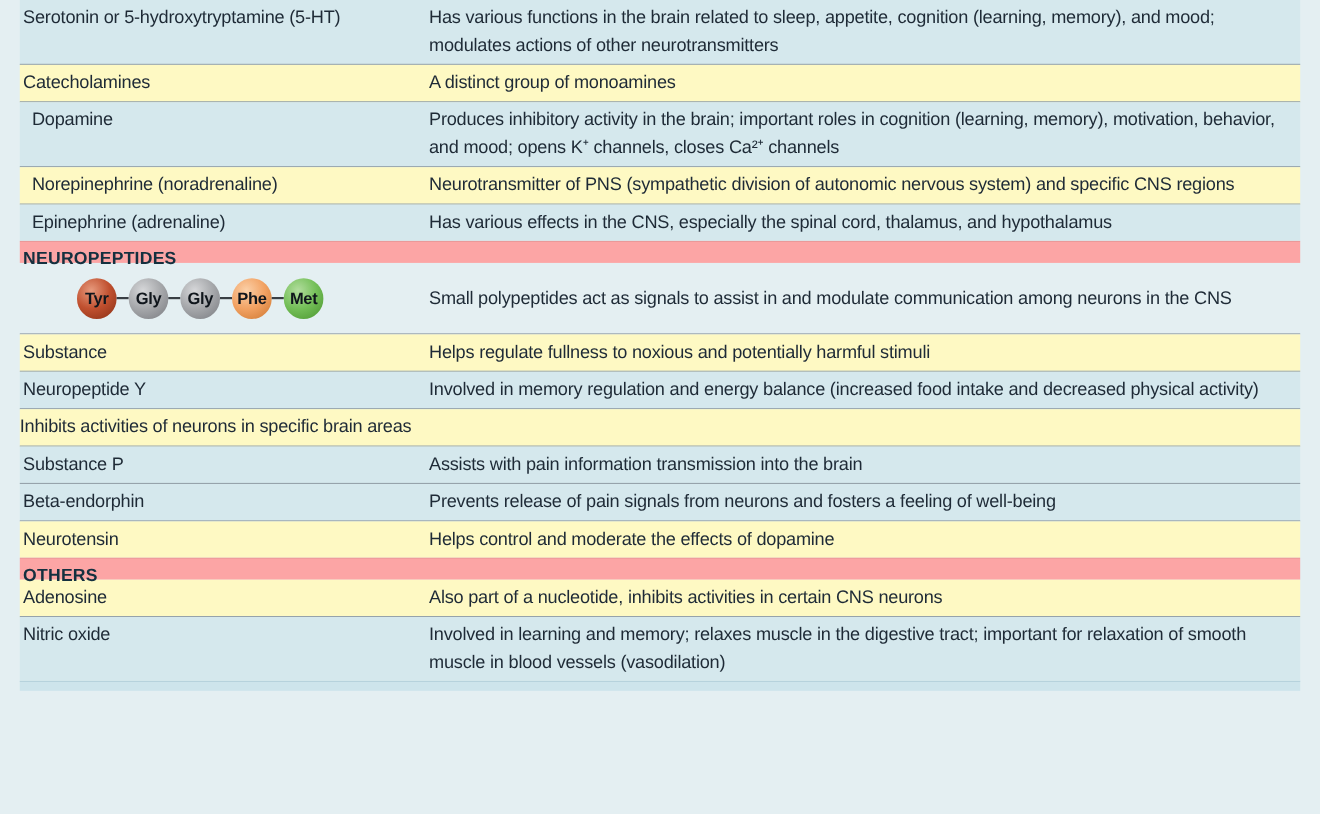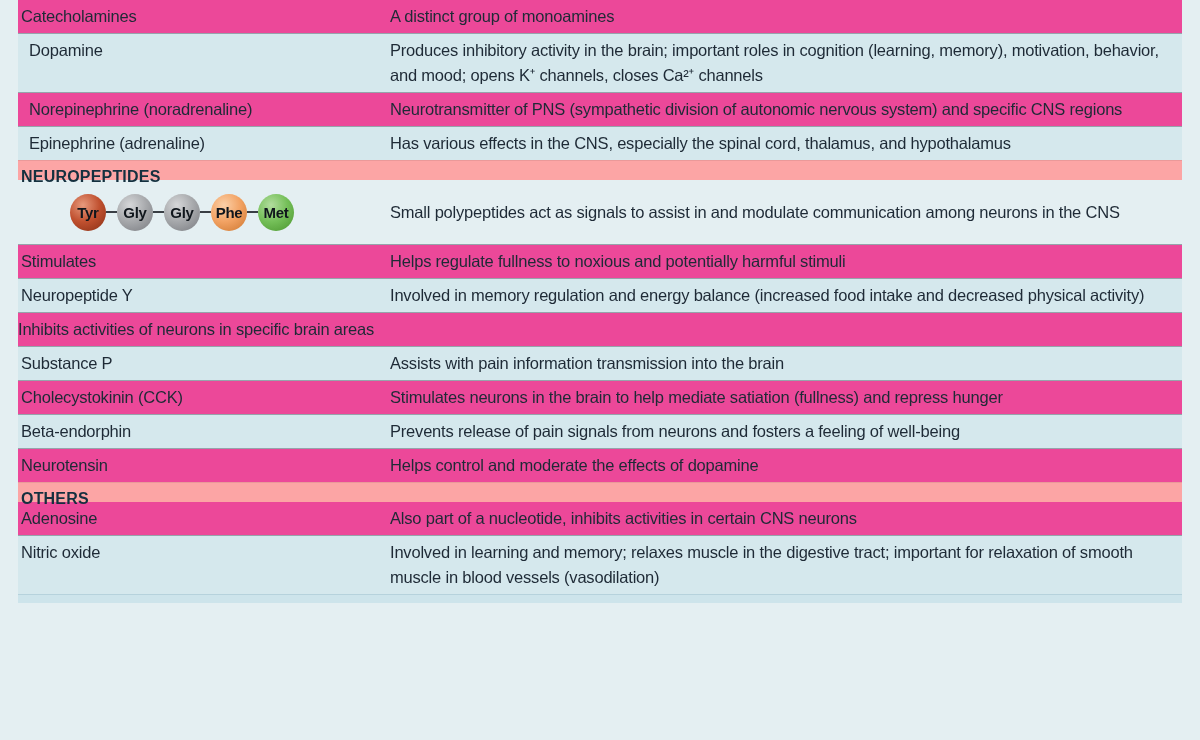--- a/index.html
+++ b/index.html
@@ -86,6 +86,10 @@
 <div class="page">
   <div class="table-wrap">
     <div id="rows-host">
+        <div class="row tint-blue">
+    <div class="name-cell">Serotonin or 5-hydroxytryptamine (5-HT)</div>
+    <div class="desc-cell">Has various functions in the brain related to sleep, appetite, cognition (learning, memory), and mood; modulates actions of other neurotransmitters</div>
+  </div>
         <div class="row tint-light">
     <div class="name-cell">Catecholamines</div>
     <div class="desc-cell">A distinct group of monoamines</div>

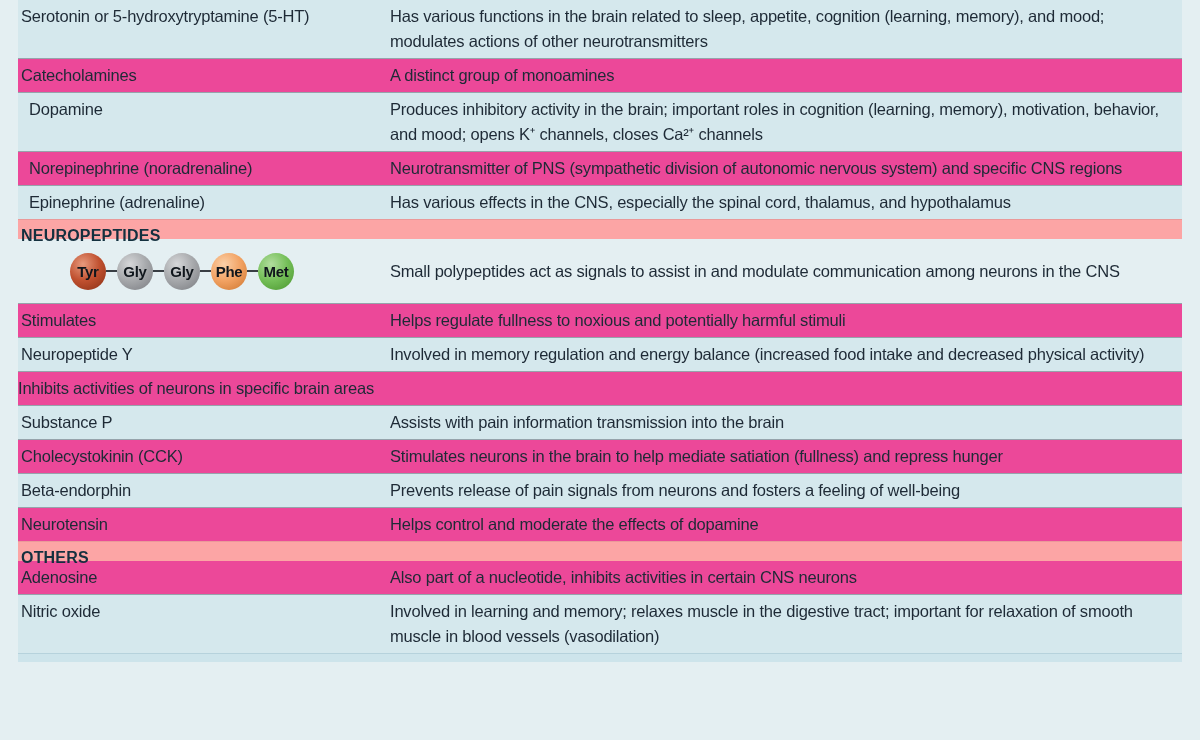--- a/index.html
+++ b/index.html
@@ -23,7 +23,7 @@
   }
   .row.no-divider { border-bottom: none; }
   .row.tint-blue  { background: #d5e8ed; }
-  .row.tint-light { background: #ec4899; }
+  .row.tint-light { background: #fef9c3; }
   .name-cell {
     flex: 0 0 372px; width: 372px;
     box-sizing: border-box;

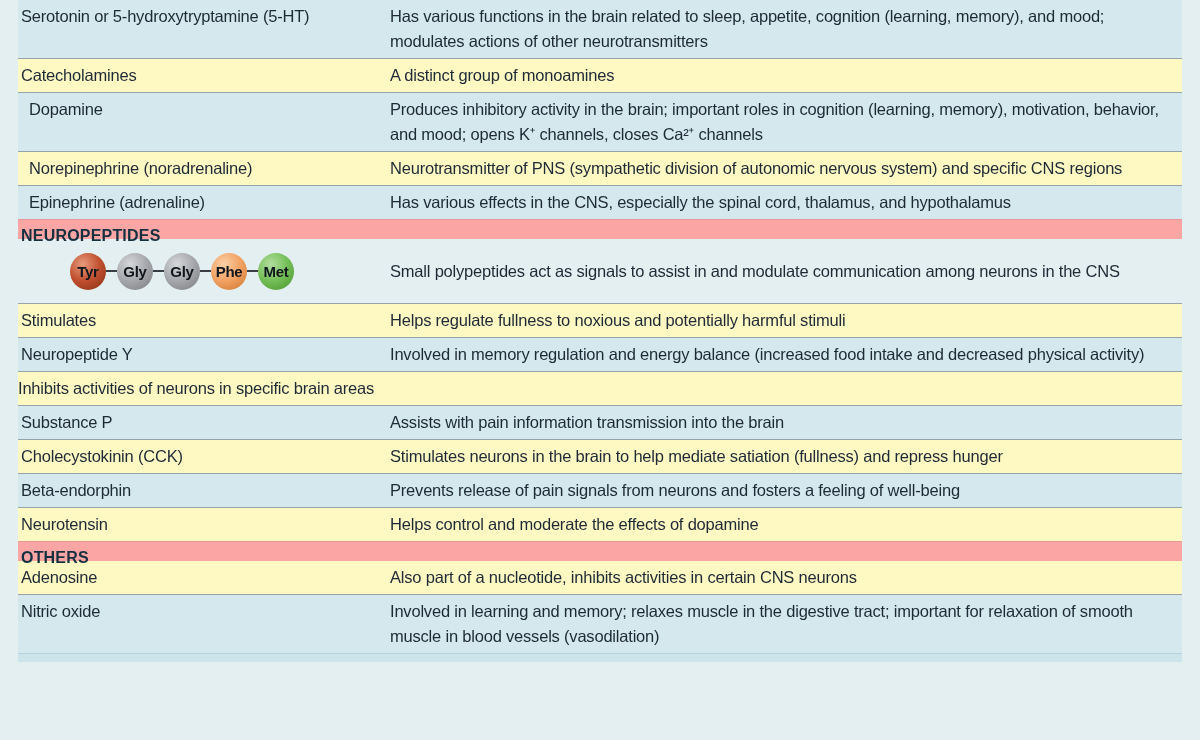--- a/index.html
+++ b/index.html
@@ -124,7 +124,7 @@
     <div class="desc-cell">Small polypeptides act as signals to assist in and modulate communication among neurons in the CNS</div>
   </div>
         <div class="row tint-light">
-    <div class="name-cell">Stimulates</div>
+    <div class="name-cell">Substance</div>
     <div class="desc-cell">Helps regulate fullness to noxious and potentially harmful stimuli</div>
   </div>
         <div class="row tint-blue">

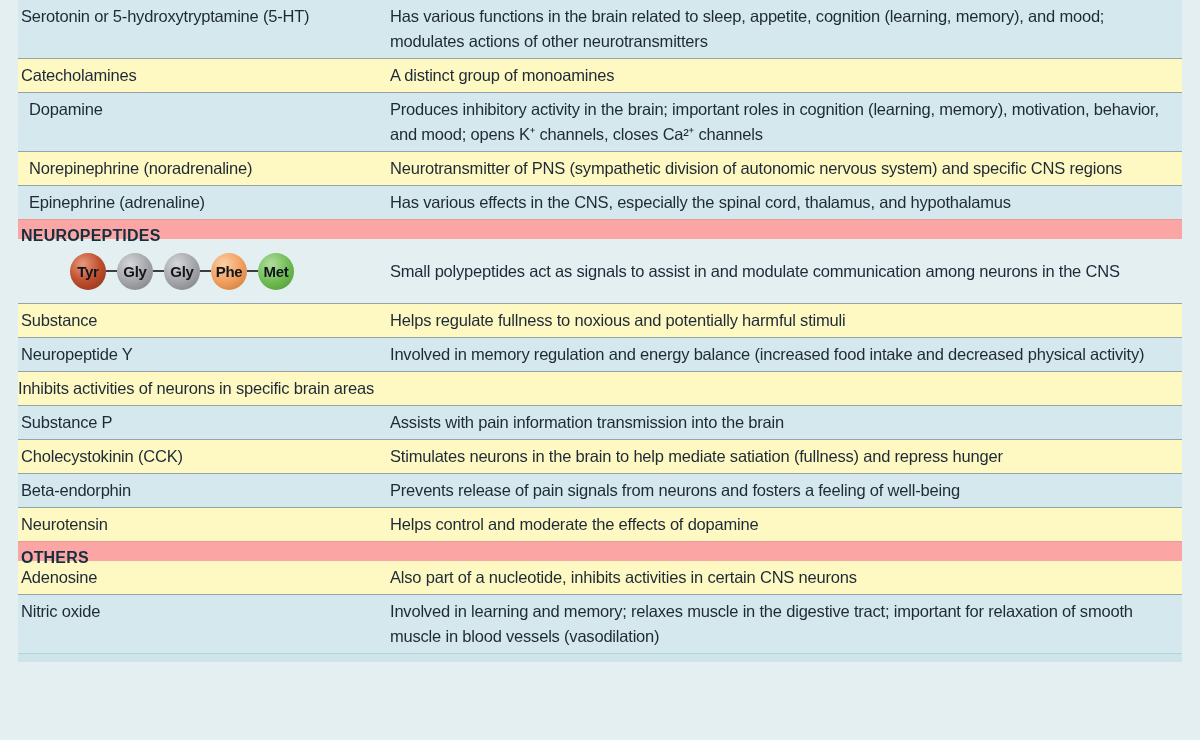--- a/index.html
+++ b/index.html
@@ -138,10 +138,6 @@
     <div class="name-cell">Substance P</div>
     <div class="desc-cell">Assists with pain information transmission into the brain</div>
   </div>
-        <div class="row tint-light">
-    <div class="name-cell">Cholecystokinin (CCK)</div>
-    <div class="desc-cell">Stimulates neurons in the brain to help mediate satiation (fullness) and repress hunger</div>
-  </div>
         <div class="row tint-blue">
     <div class="name-cell">Beta-endorphin</div>
     <div class="desc-cell">Prevents release of pain signals from neurons and fosters a feeling of well-being</div>

